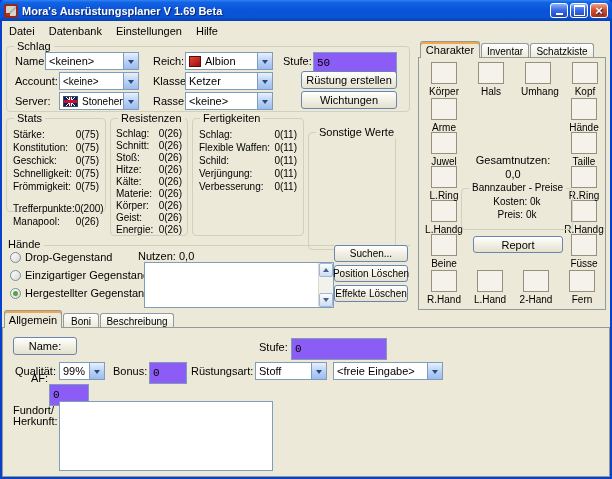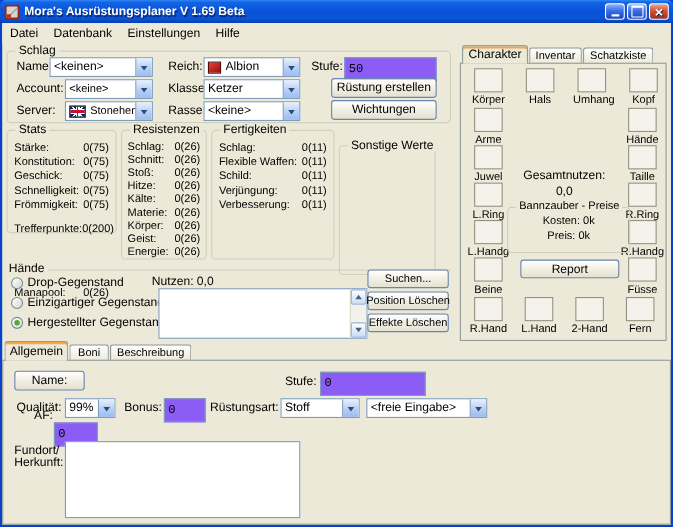--- a/index.html
+++ b/index.html
@@ -191,7 +191,7 @@
           <span>0(75)</span>
         </div>
     </div>
-    <div class="rows" style="left:6px;top:84px;right:6px;gap:45px;">
+    <div class="rows" style="left:6px;top:84px;right:6px;">
       <div class="kv" style="height:13px;">
           <span>Trefferpunkte:</span>
           <span>0(200)</span>

